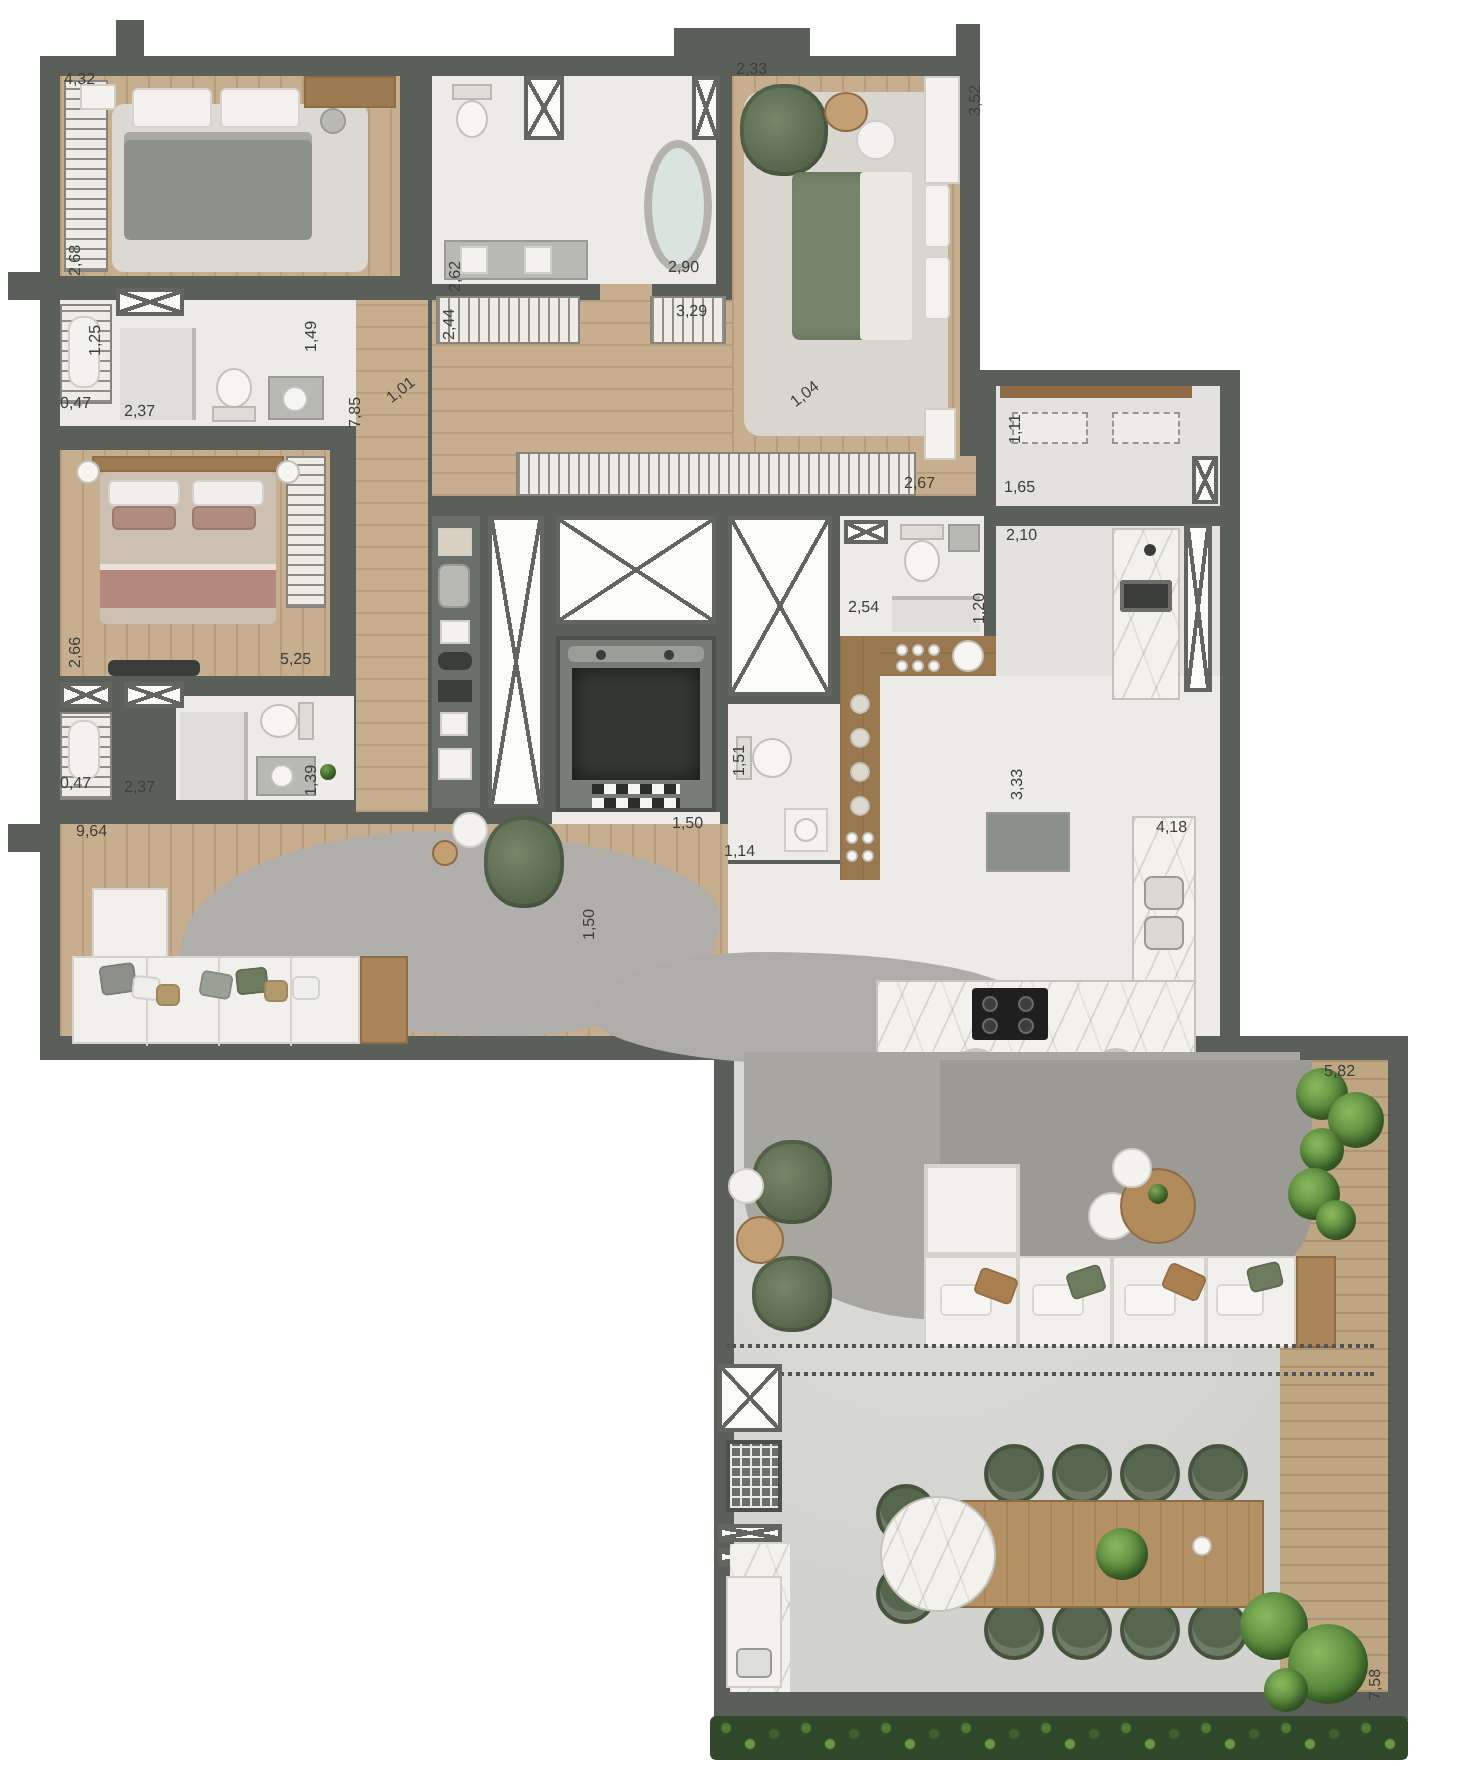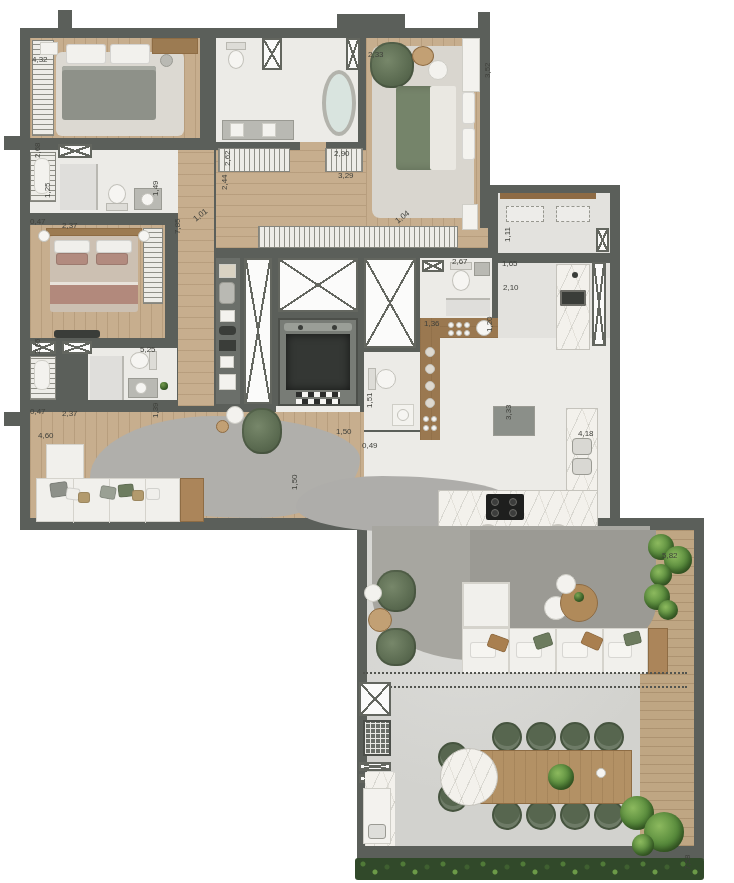--- a/index.html
+++ b/index.html
@@ -322,7 +322,7 @@
   <div class="pl" style="left:632px;top:834px;width:22px;height:22px;"></div>
   <div class="planter" style="left:355px;top:858px;width:349px;height:22px;"></div>
 
-  <div id="labels" style="position:absolute;left:0;top:0;width:734px;height:822px;margin-top:20px;">
+  <div id="labels" style="position:absolute;left:0;top:0;width:734px;height:822px;">
       <span class="lbl" style="left: 32px; top: 36px;">4,32</span>
       <span class="lbl" style="left: 34px; top: 138px; transform: rotate(-90deg); transform-origin: 0px 0px;">2,68</span>
       <span class="lbl" style="left: 44px; top: 178px; transform: rotate(-90deg); transform-origin: 0px 0px;">1,25</span>

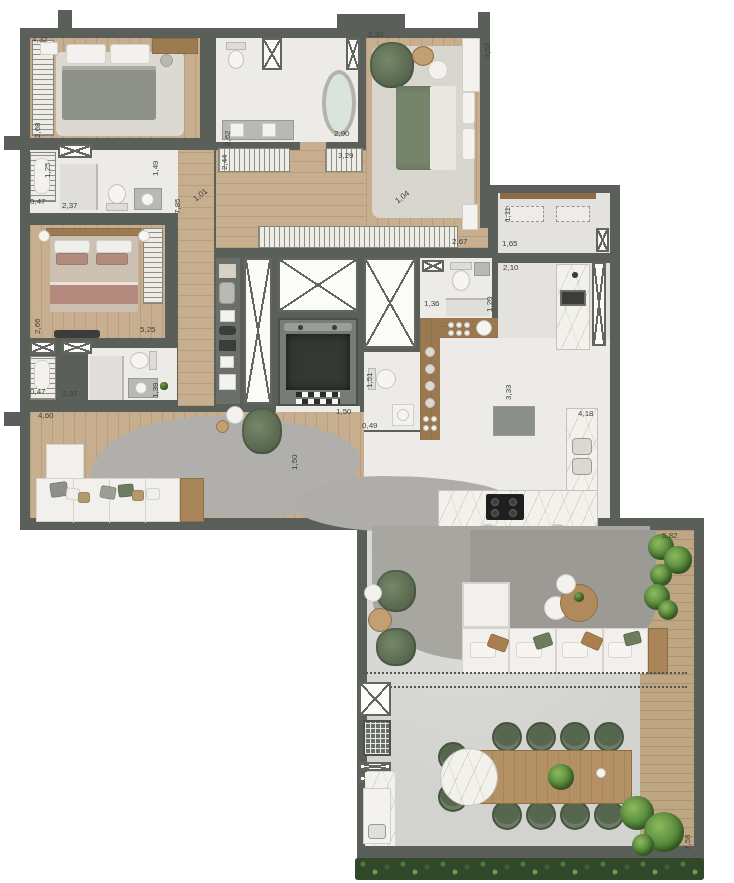--- a/index.html
+++ b/index.html
@@ -342,7 +342,7 @@
       <span class="lbl" style="left: 504px; top: 222px; transform: rotate(-90deg); transform-origin: 0px 0px;">1,11</span>
       <span class="lbl" style="left: 502px; top: 240px;">1,65</span>
       <span class="lbl" style="left: 503px; top: 264px;">2,10</span>
-      <span class="lbl" style="left: 424px; top: 300px;">1,36</span>
+      <span class="lbl" style="left: 424px; top: 300px;">2,54</span>
       <span class="lbl" style="left: 486px; top: 312px; transform: rotate(-90deg); transform-origin: 0px 0px;">1,20</span>
       <span class="lbl" style="left: 505px; top: 400px; transform: rotate(-90deg); transform-origin: 0px 0px;">3,33</span>
       <span class="lbl" style="left: 578px; top: 410px;">4,18</span>

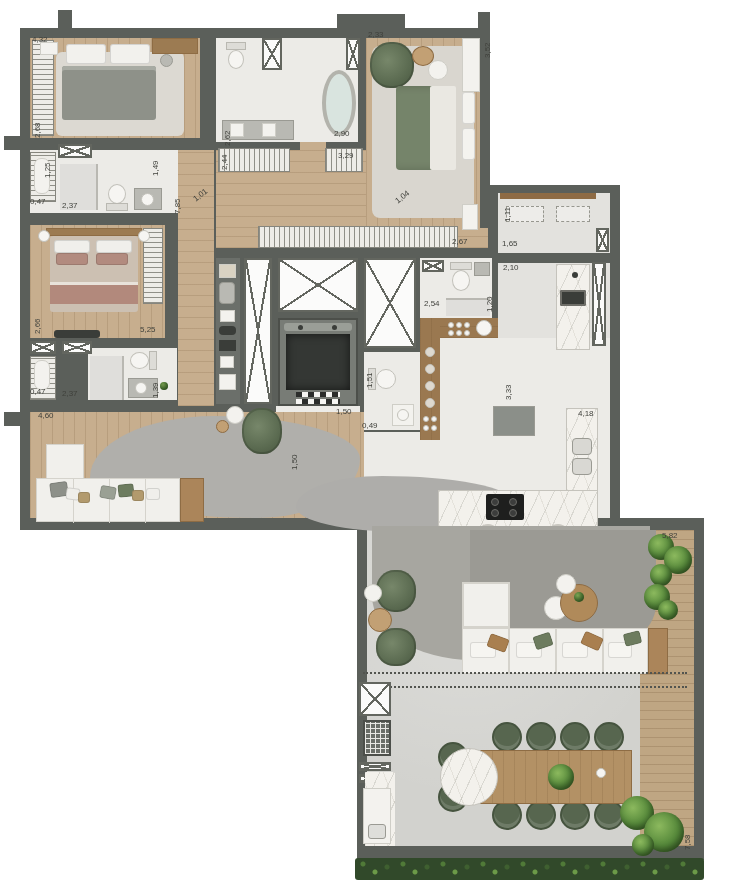--- a/index.html
+++ b/index.html
@@ -355,7 +355,7 @@
       <span class="lbl" style="left: 30px; top: 388px;">0,47</span>
       <span class="lbl" style="left: 62px; top: 390px;">2,37</span>
       <span class="lbl" style="left: 152px; top: 398px; transform: rotate(-90deg); transform-origin: 0px 0px;">1,39</span>
-      <span class="lbl" style="left: 38px; top: 412px;">4,60</span>
+      <span class="lbl" style="left: 38px; top: 412px;">9,64</span>
       <span class="lbl" style="left: 662px; top: 532px;">5,82</span>
       <span class="lbl" style="left: 684px; top: 850px; transform: rotate(-90deg); transform-origin: 0px 0px;">7,58</span>
     </div>

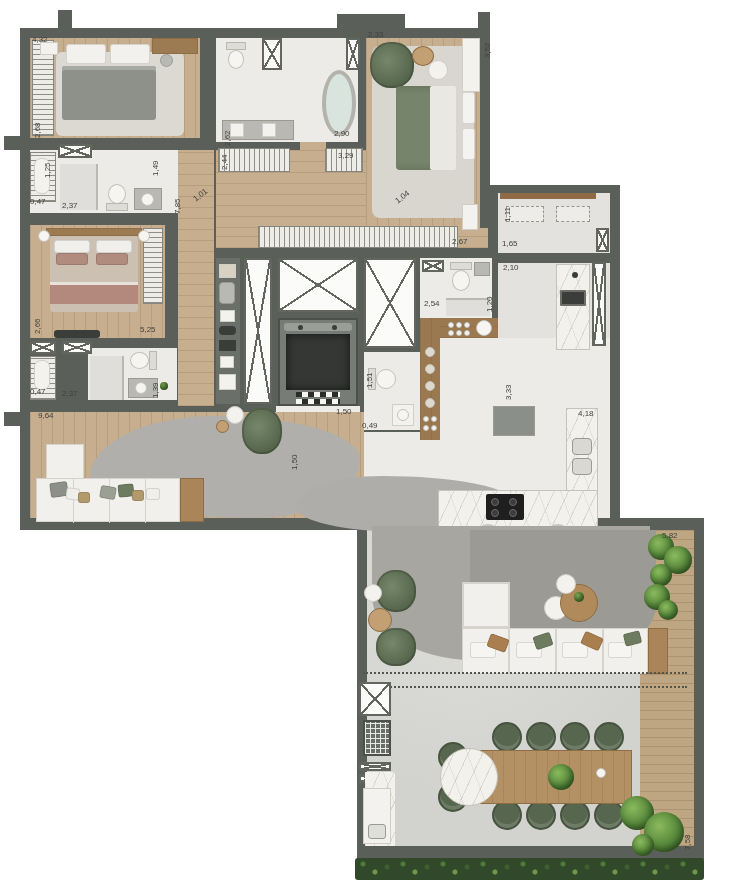--- a/index.html
+++ b/index.html
@@ -347,7 +347,7 @@
       <span class="lbl" style="left: 505px; top: 400px; transform: rotate(-90deg); transform-origin: 0px 0px;">3,33</span>
       <span class="lbl" style="left: 578px; top: 410px;">4,18</span>
       <span class="lbl" style="left: 366px; top: 388px; transform: rotate(-90deg); transform-origin: 0px 0px;">1,51</span>
-      <span class="lbl" style="left: 362px; top: 422px;">0,49</span>
+      <span class="lbl" style="left: 362px; top: 422px;">1,14</span>
       <span class="lbl" style="left: 336px; top: 408px;">1,50</span>
       <span class="lbl" style="left: 291px; top: 470px; transform: rotate(-90deg); transform-origin: 0px 0px;">1,50</span>
       <span class="lbl" style="left: 34px; top: 334px; transform: rotate(-90deg); transform-origin: 0px 0px;">2,66</span>

